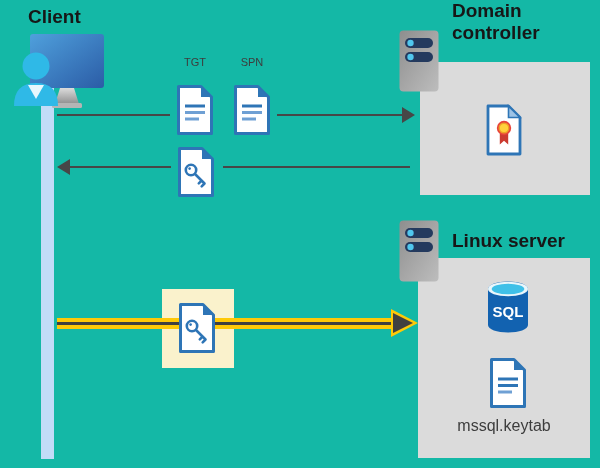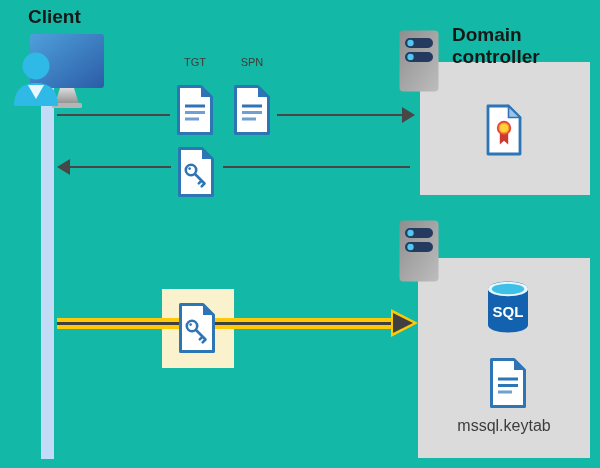--- a/index.html
+++ b/index.html
@@ -32,7 +32,7 @@
   <div class="abs z0" style="left:41px;top:86px;width:13px;height:373px;background:#C2DCF8;"></div>
 
   <div class="abs node-title z2" style="left:28px;top:6px;">Client</div>
-  <div class="abs node-title z2" style="left:452px;top:24px;width:120px;">Domain controller</div>
+  <div class="abs node-title z2" style="left:452px;top:0;width:120px;">Domain controller</div>
 
   <svg class="abs z1" style="left:8px;top:28px;" width="100" height="84" viewBox="0 0 100 84">
     <defs>

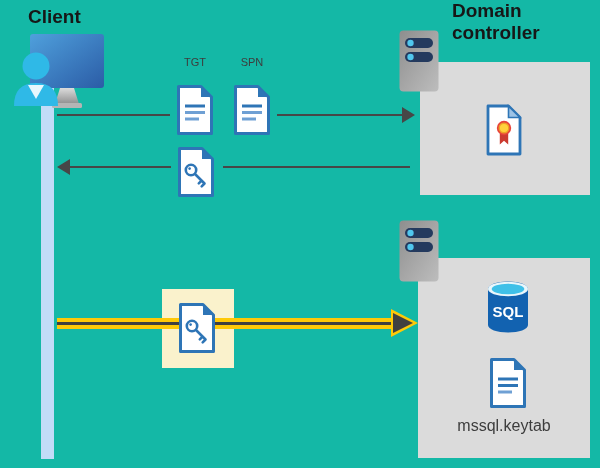--- a/index.html
+++ b/index.html
@@ -33,6 +33,7 @@
 
   <div class="abs node-title z2" style="left:28px;top:6px;">Client</div>
   <div class="abs node-title z2" style="left:452px;top:0;width:120px;">Domain controller</div>
+  <div class="abs node-title z2" style="left:452px;top:230px;width:140px;">Linux server</div>
 
   <svg class="abs z1" style="left:8px;top:28px;" width="100" height="84" viewBox="0 0 100 84">
     <defs>

